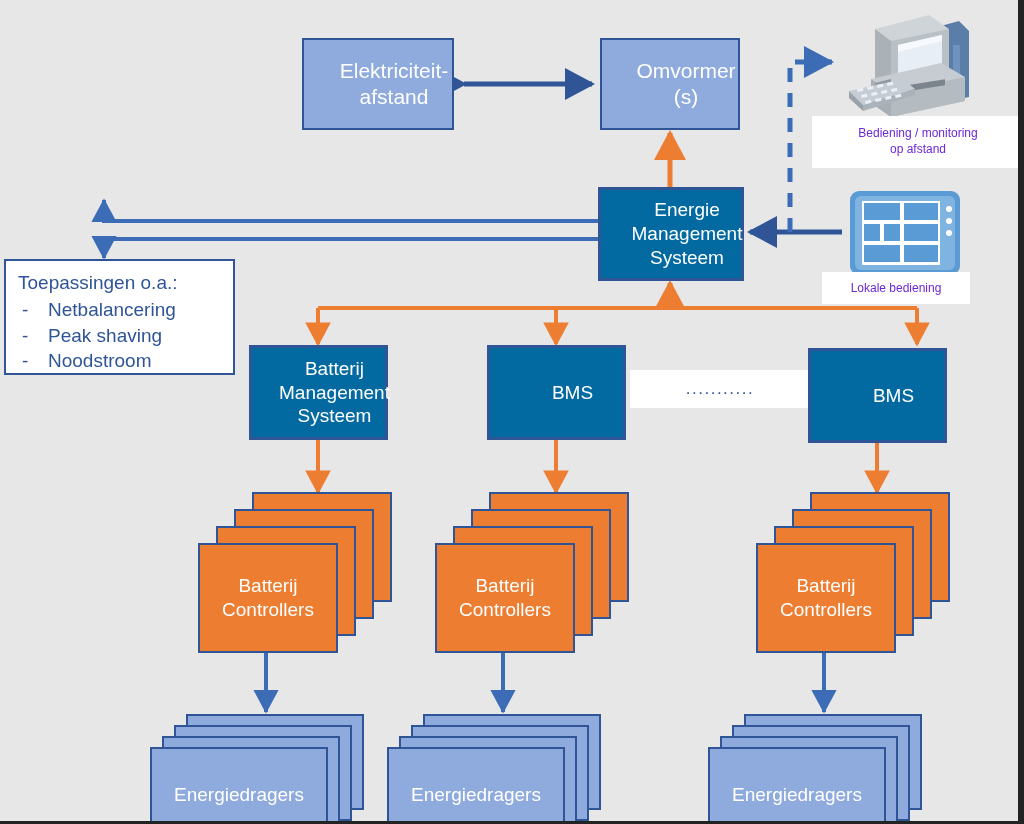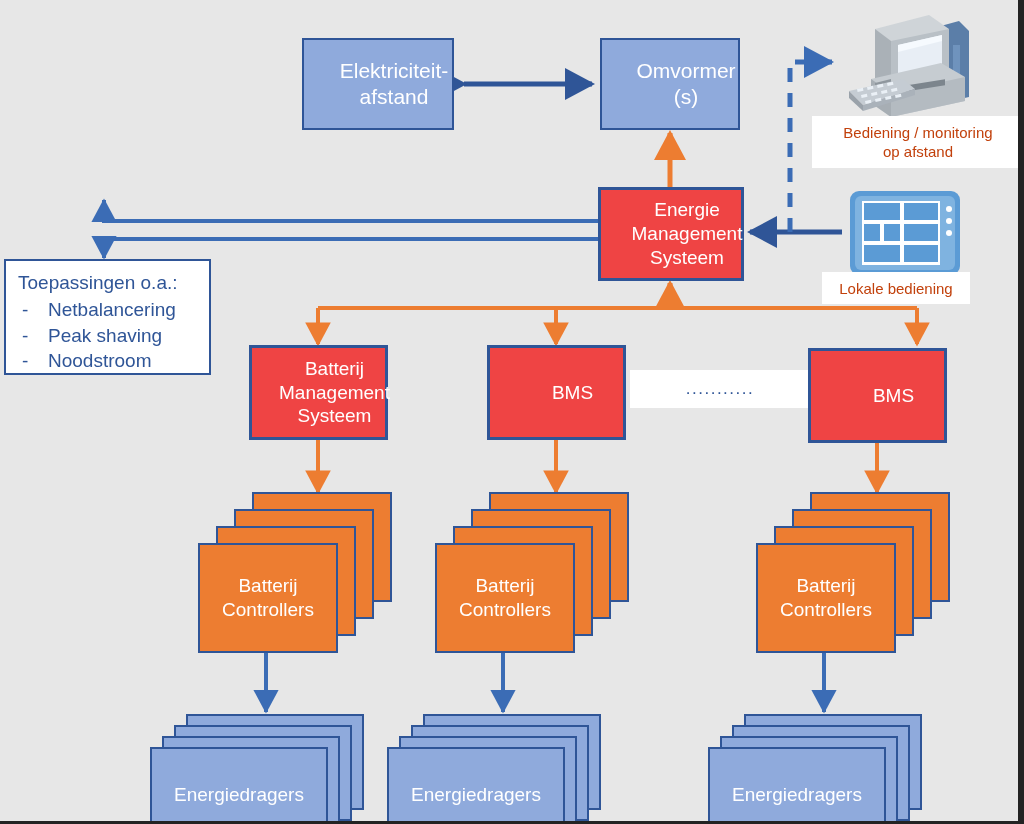--- a/index.html
+++ b/index.html
@@ -38,8 +38,8 @@
 
   
   .caption{
-    position:absolute;background:#ffffff;color:#c2410c;
-    font-size:15px;text-align:center;display:flex;align-items:center;justify-content:center;
+    position:absolute;background:#ffffff;color:#6d28d9;
+    font-size:12px;text-align:center;display:flex;align-items:center;justify-content:center;
   }
   .caption.two{flex-direction:column;line-height:1.3;}
 

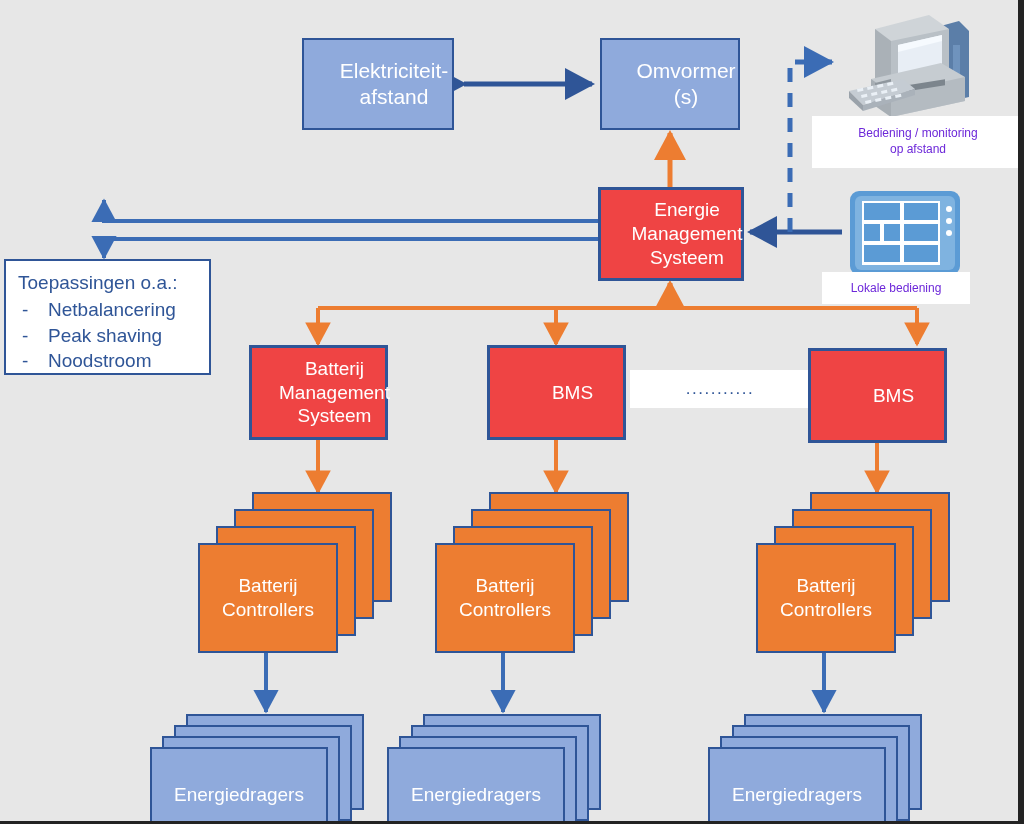--- a/index.html
+++ b/index.html
@@ -23,7 +23,7 @@
     font-size:21px;line-height:1.22;
   }
   .box-orange{
-    background:#ef4444;border:3px solid #2f5597;color:#ffffff;
+    background:#0369a1;border:3px solid #2f5597;color:#ffffff;
     font-size:19px;line-height:1.25;
   }
   

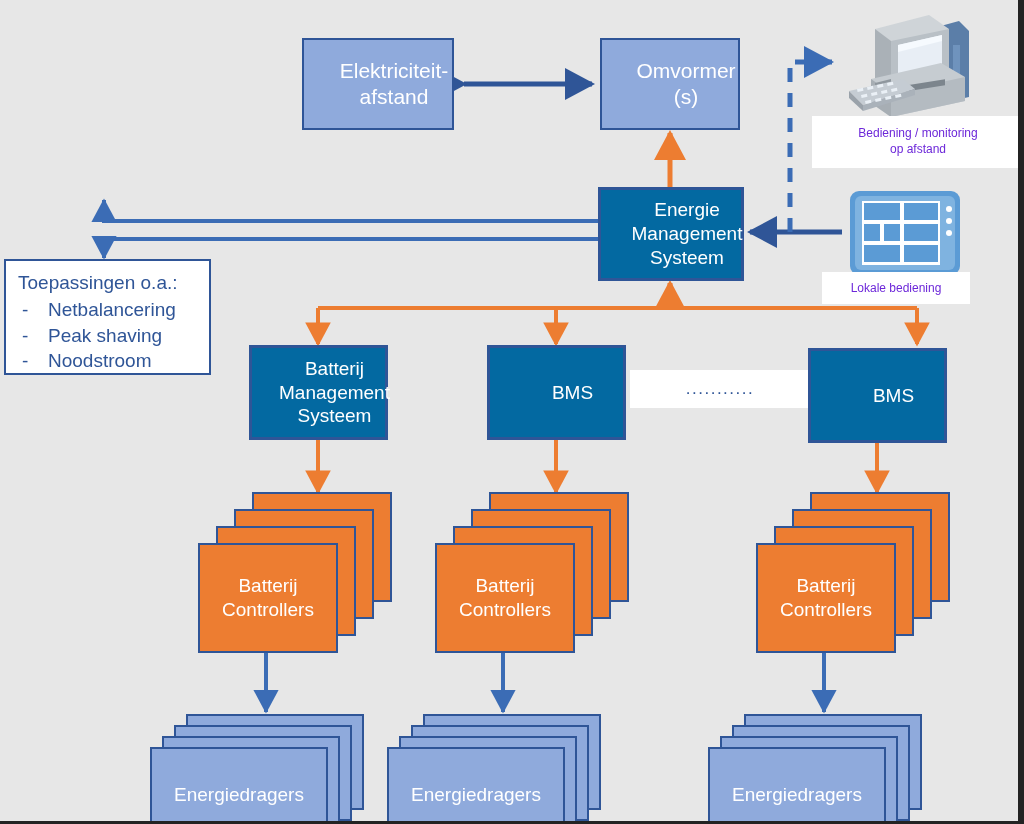--- a/index.html
+++ b/index.html
@@ -158,7 +158,7 @@
   </div>
 
 
-  <div class="node box-white" style="left:4px;top:259px;width:207px;height:116px;">
+  <div class="node box-white" style="left:4px;top:259px;width:231px;height:116px;">
     <span class="hdr">Toepassingen o.a.:</span>
     <span class="li">
       <span class="dash">-</span><span>Netbalancering</span>

